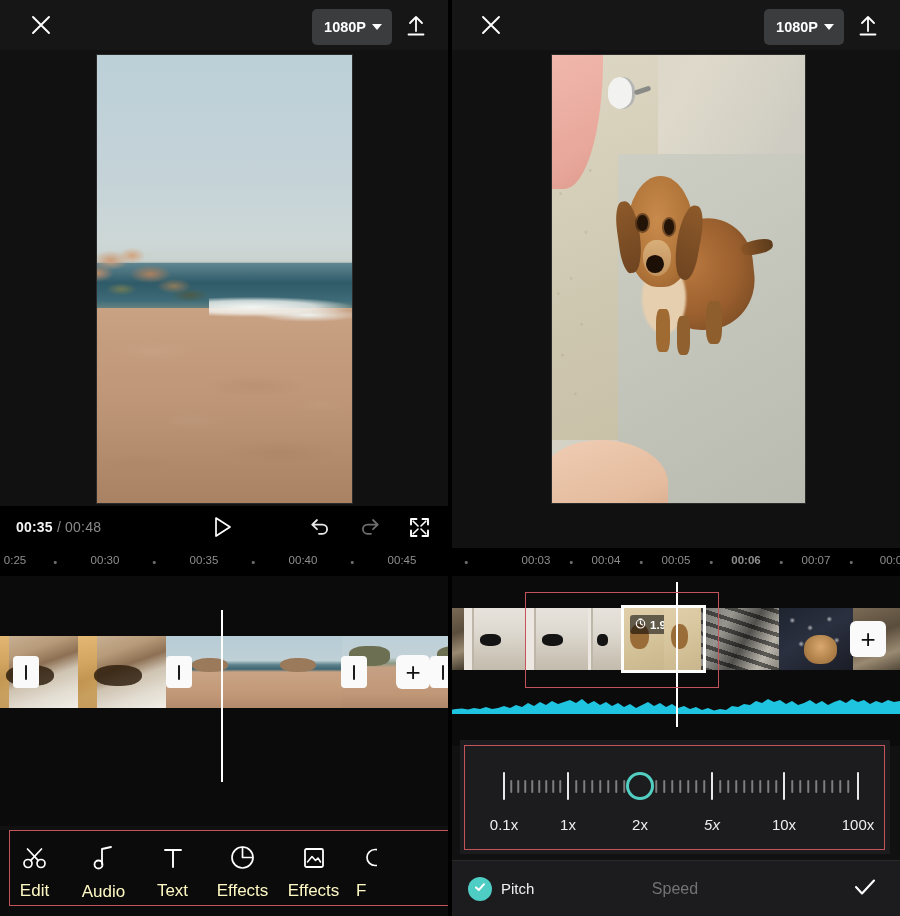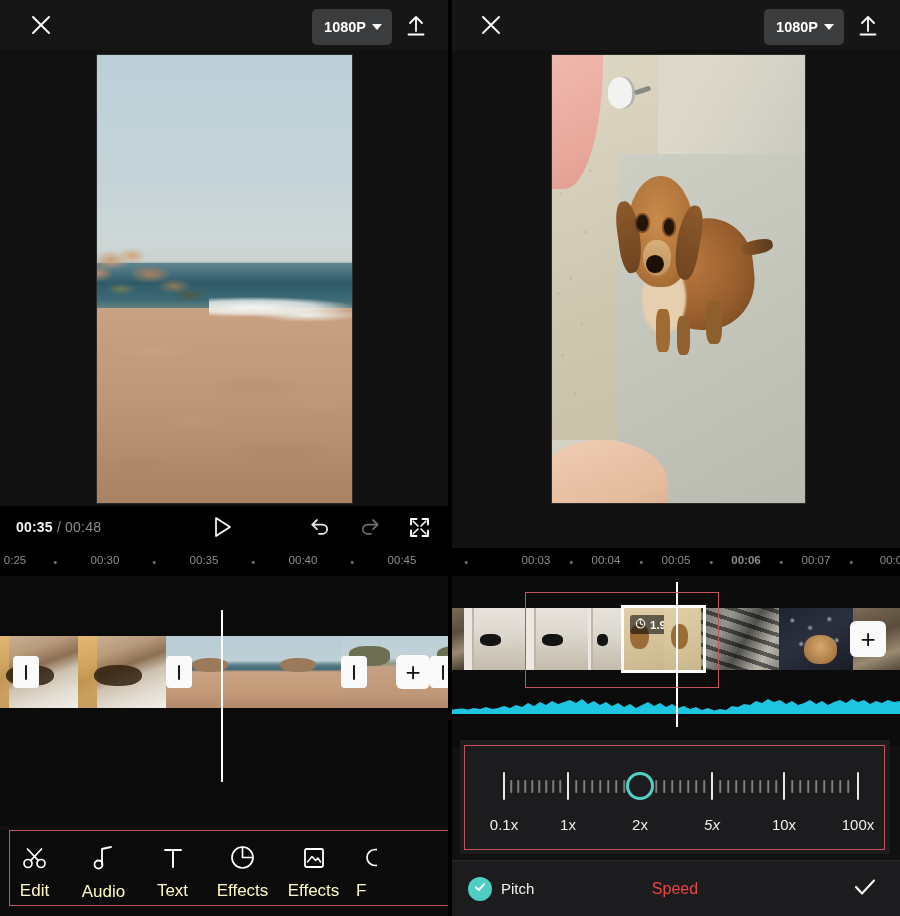--- a/index.html
+++ b/index.html
@@ -161,7 +161,7 @@
   .pitch-wrap { position:absolute; left:18px; display:flex; align-items:center; gap:9px; cursor:pointer; }
   .pitch-toggle { width:24px; height:24px; border-radius:50%; background:#4ecdc4; display:flex; align-items:center; justify-content:center; }
   .pitch-lbl { font-size:15px; color:#efefef; }
-  .panel-title { position:absolute; left:0; right:0; text-align:center; font-size:16px; color:#ef4444; }
+  .panel-title { position:absolute; left:0; right:0; text-align:center; font-size:16px; color:#737373; }
   .confirm-btn { position:absolute; right:18px; width:34px; height:34px; display:flex; align-items:center; justify-content:center; cursor:pointer; }
 
   .annot { position:absolute; border:1px solid #c4545c; pointer-events:none; z-index:55; }

